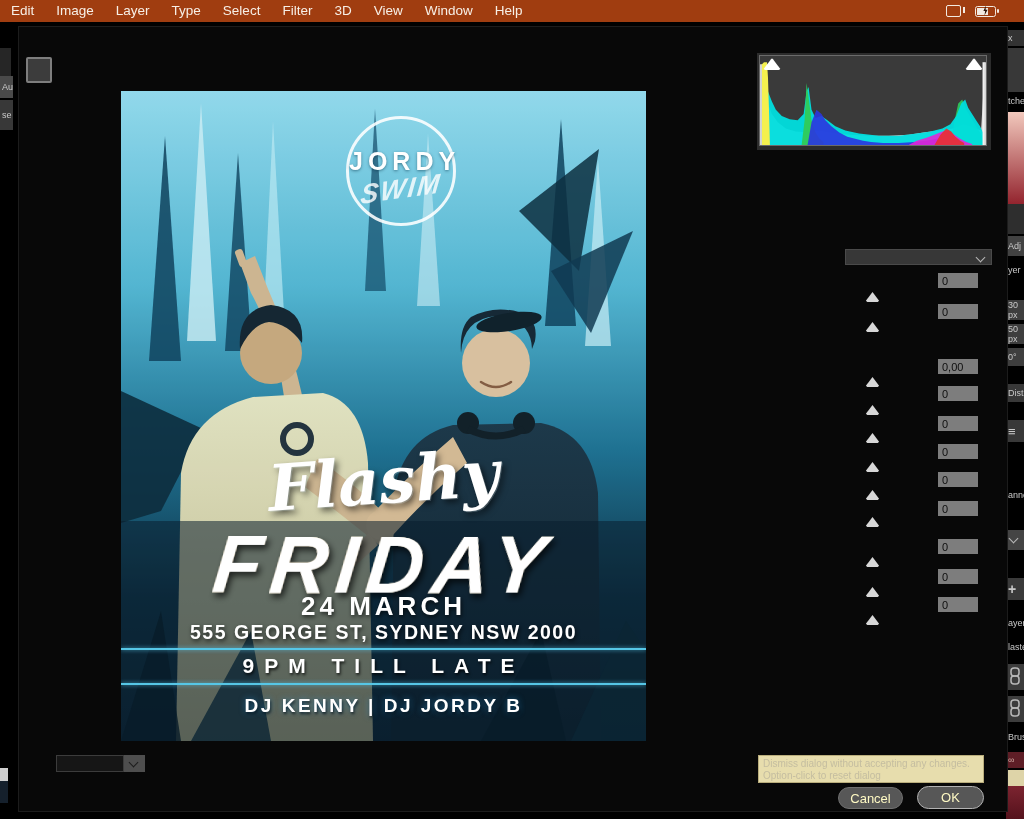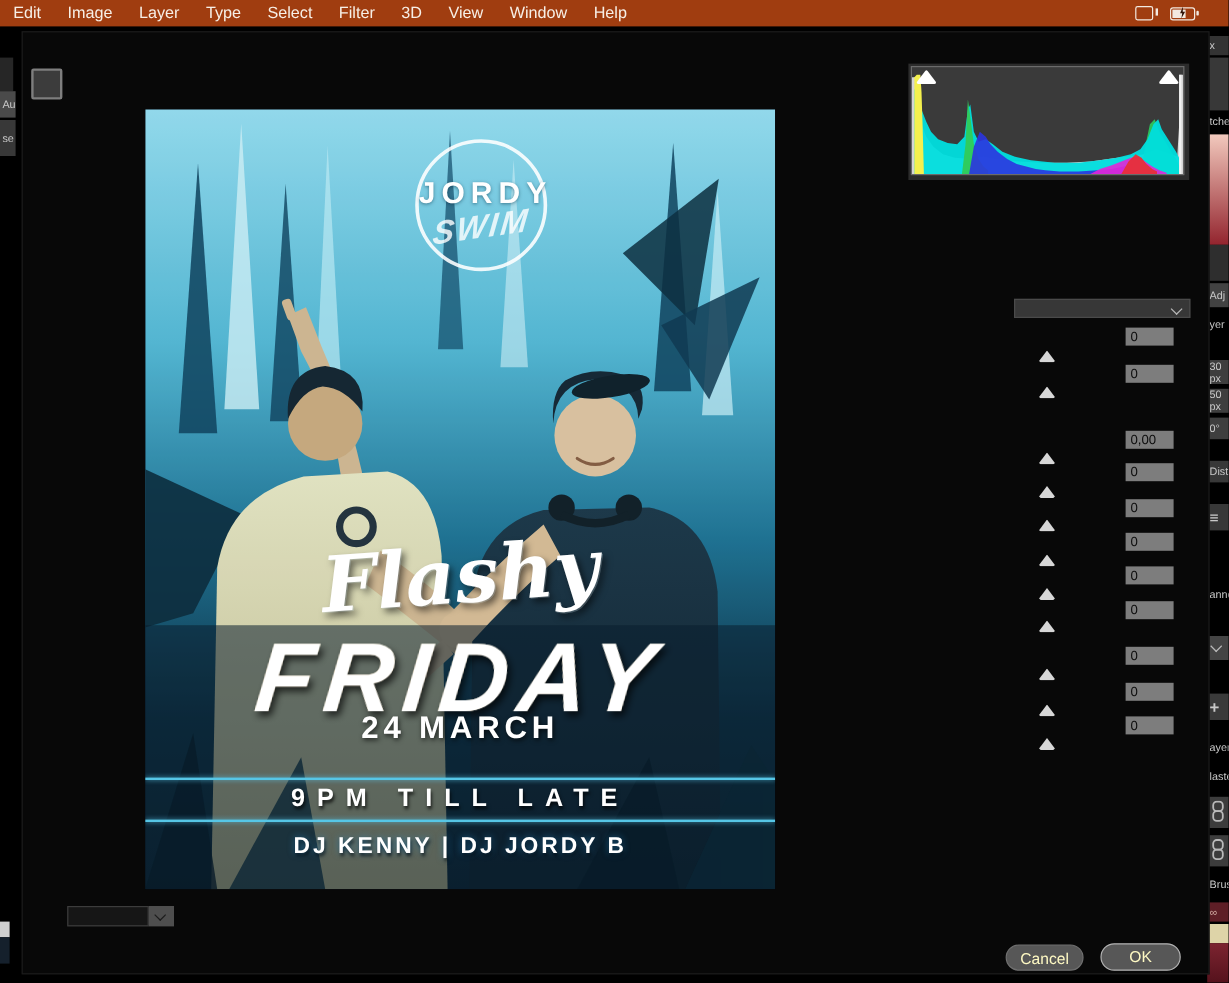--- a/index.html
+++ b/index.html
@@ -227,6 +227,7 @@
       <div class="txt t-flashy">Flashy</div>
       <div class="txt t-friday">FRIDAY</div>
       <div class="txt t-date">24 MARCH</div>
+      <div class="txt t-addr">555 GEORGE ST, SYDNEY NSW 2000</div>
       <div class="divider" style="top:557px;"></div>
       <div class="txt t-time">9PM TILL LATE</div>
       <div class="divider" style="top:592px;"></div>

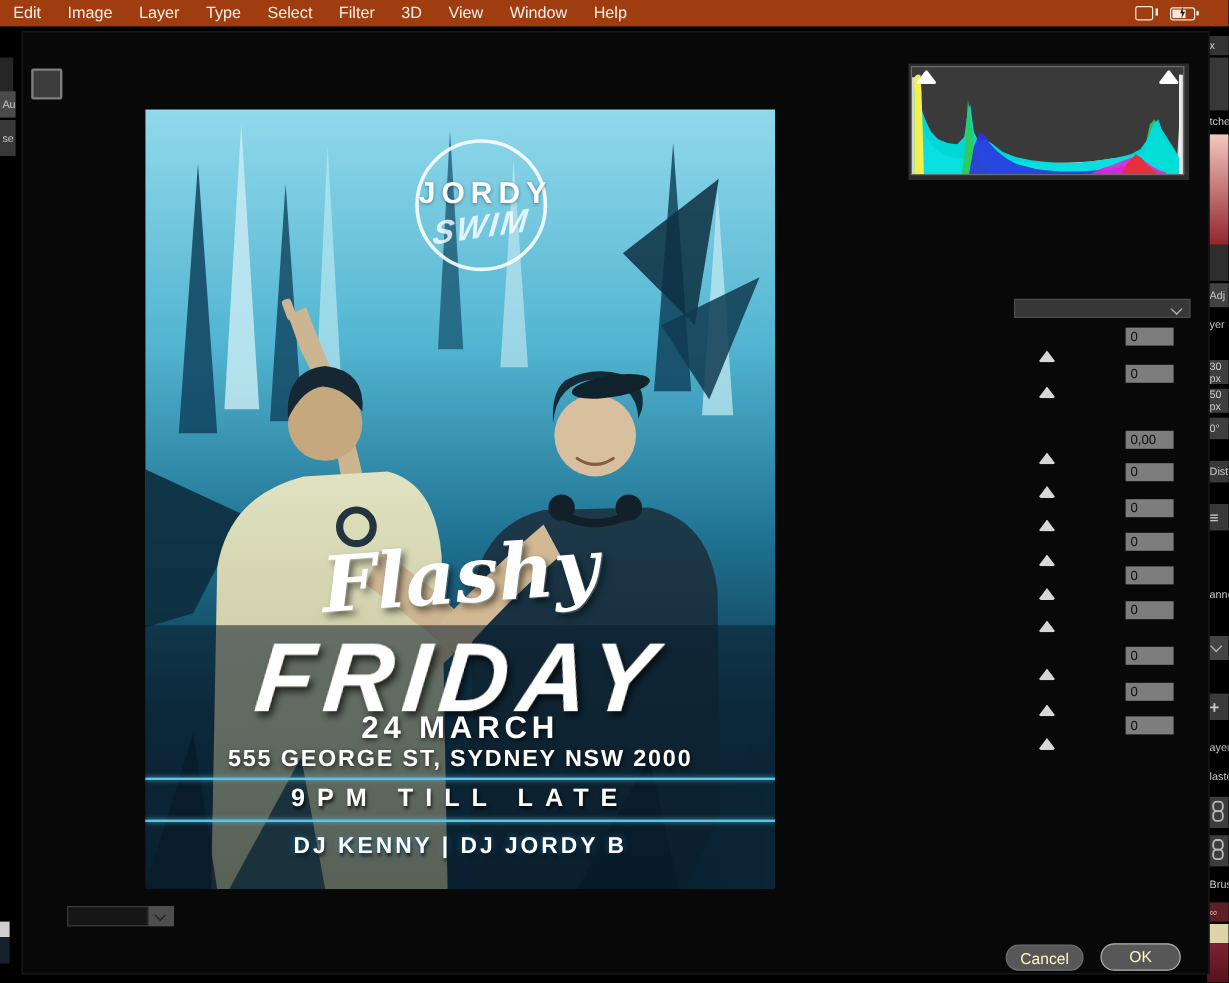--- a/index.html
+++ b/index.html
@@ -291,6 +291,10 @@
       <div class="chev" style="left:6px;top:4px;border-color:#1c1c1c;"></div>
     </div>
 
+    <div class="tooltip">
+      <div>Dismiss dialog without accepting any changes.</div>
+      <div>Option-click to reset dialog</div>
+    </div>
     <div class="btn cancel">Cancel</div>
     <div class="btn ok">OK</div>
   </div>

